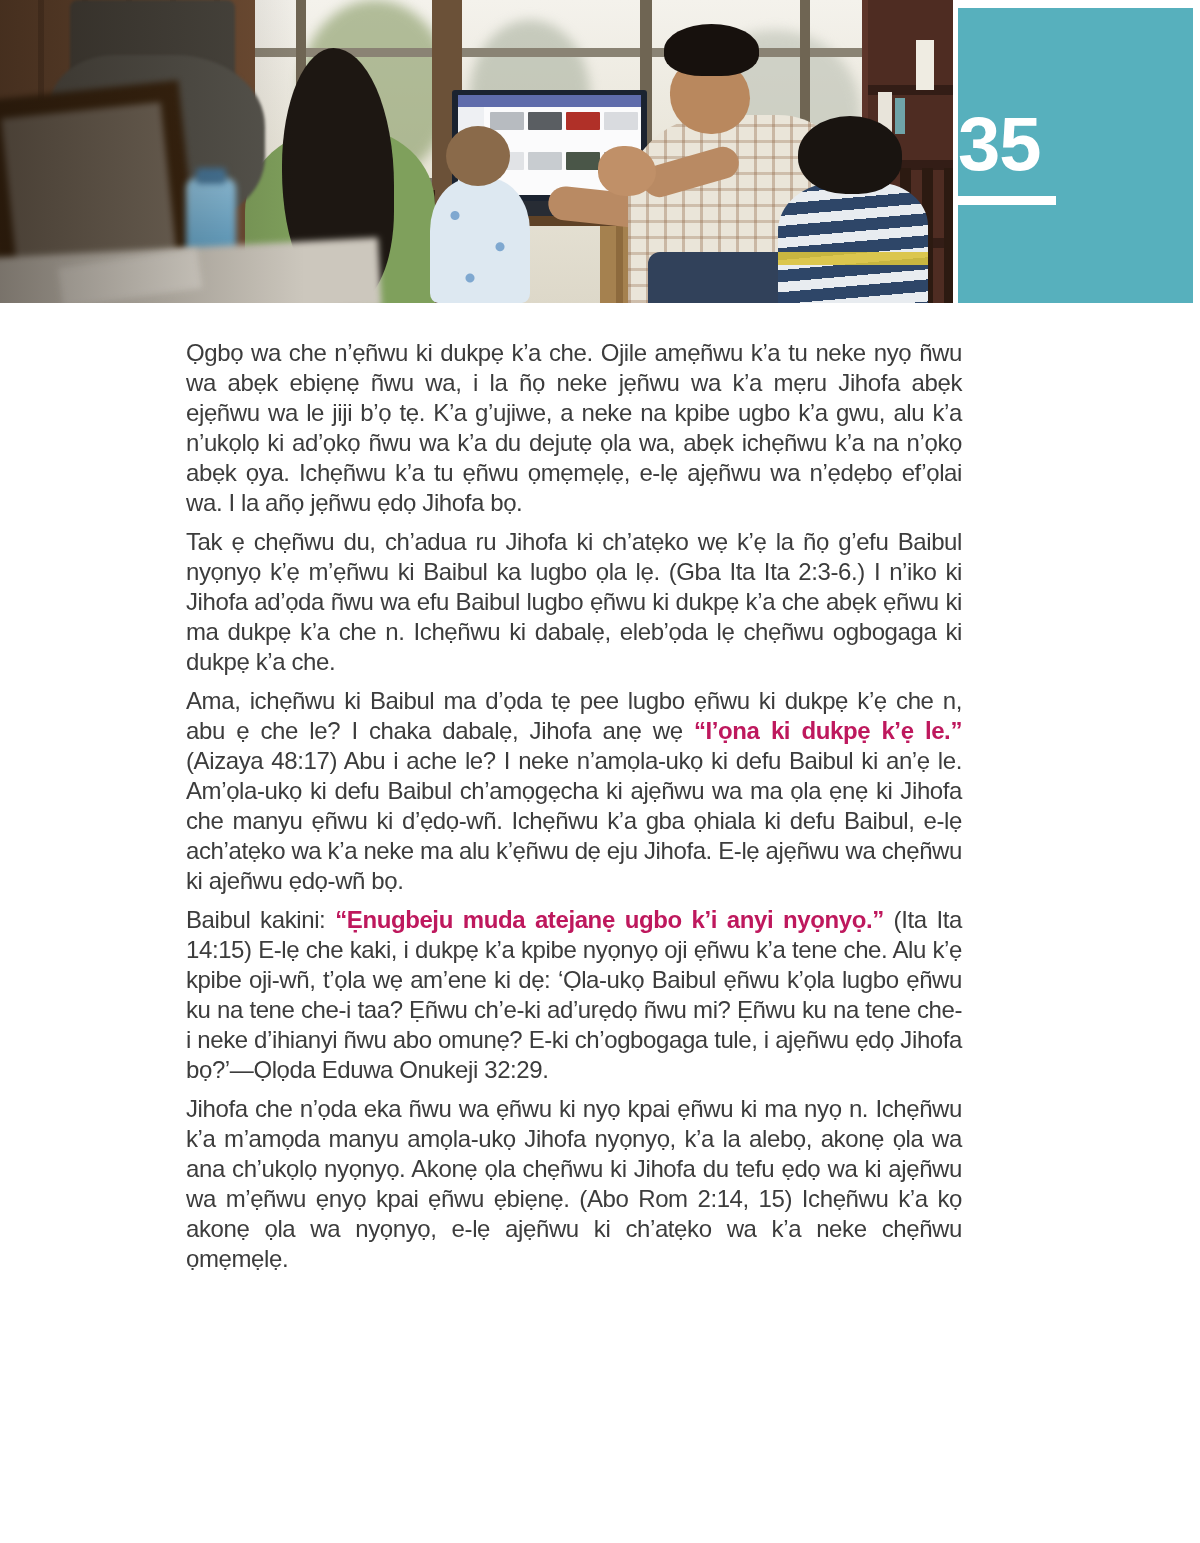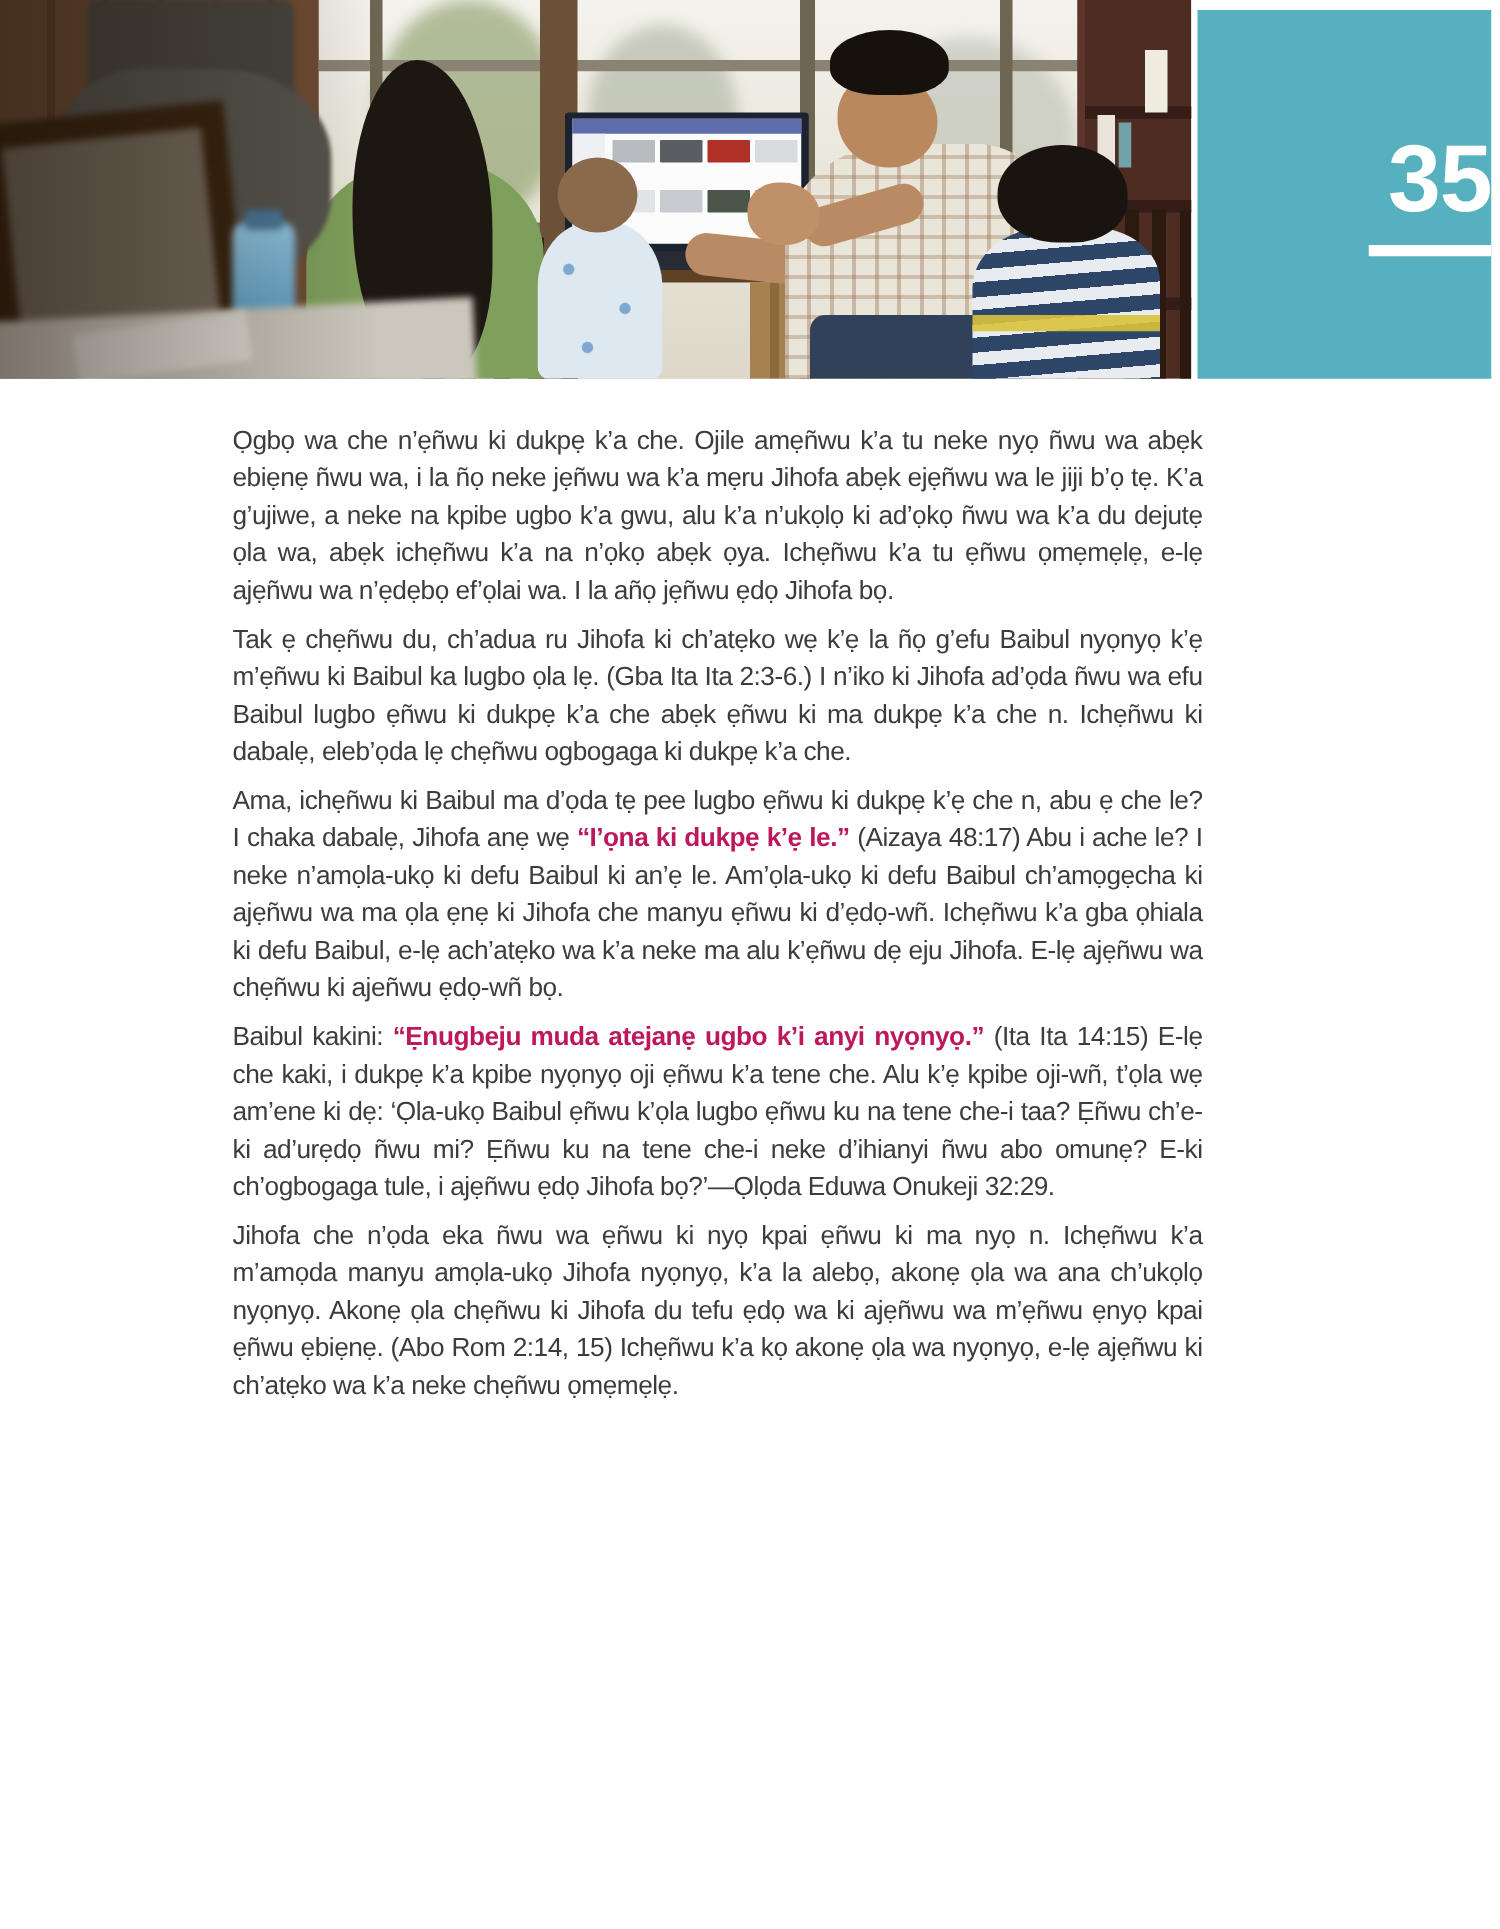--- a/index.html
+++ b/index.html
@@ -120,7 +120,7 @@
   
   .lesson-box { position:absolute; left:958px; top:8px; width:235px; height:295px;
     background:var(--accent,#57b0bd); display:flex; flex-direction:column;
-    align-items:flex-end; justify-content:center; }
+    align-items:flex-start; justify-content:center; }
   .lesson-number { color:#ffffff; font-size:76px; font-weight:bold; line-height:1;
     letter-spacing:-1px; }
   .lesson-underline { width:98px; height:9px; background:#ffffff; margin-top:14px; }

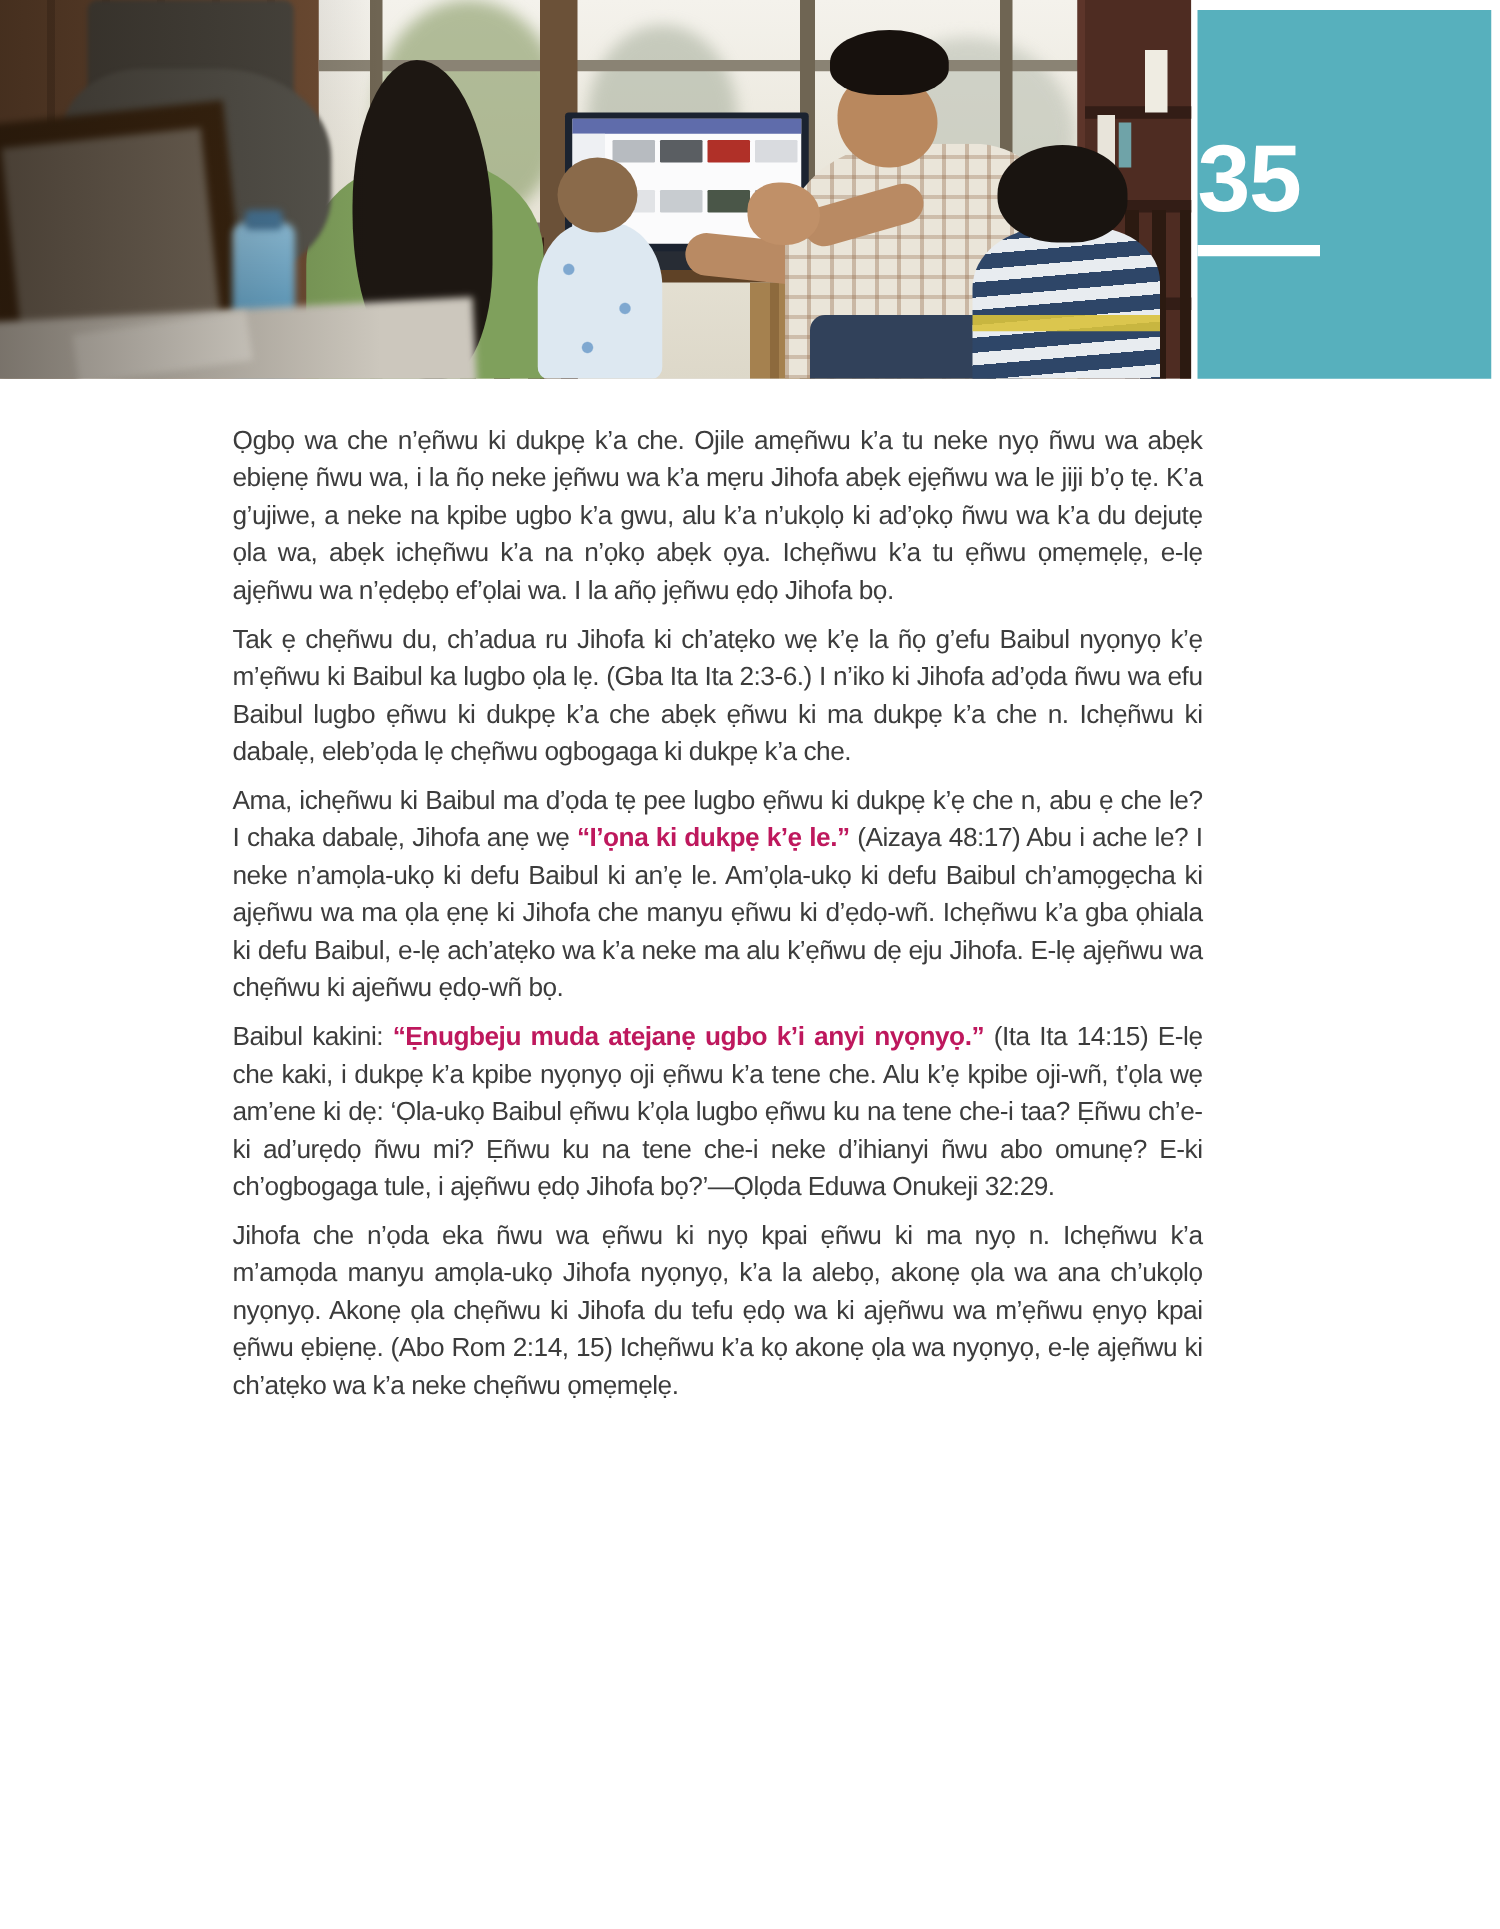--- a/index.html
+++ b/index.html
@@ -129,7 +129,7 @@
   .content { position:absolute; left:160px; top:338px; width:802px; color:#3c3c3c; }
   .title { font-size:46px; line-height:1.22; font-weight:bold; color:#1e1e1e;
     letter-spacing:-1px; margin-bottom:34px; }
-  .para, .intro { font-size:21px; line-height:30px; text-align:justify;
+  .para, .intro { font-size:24px; line-height:30px; text-align:justify;
     letter-spacing:-0.4px; padding-left:26px; margin-bottom:9px; }
   .question { font-size:21px; line-height:30px; font-weight:bold;
     color:var(--qcolor,#4a98a6); letter-spacing:-0.4px; margin:16px 0 6px 0;

